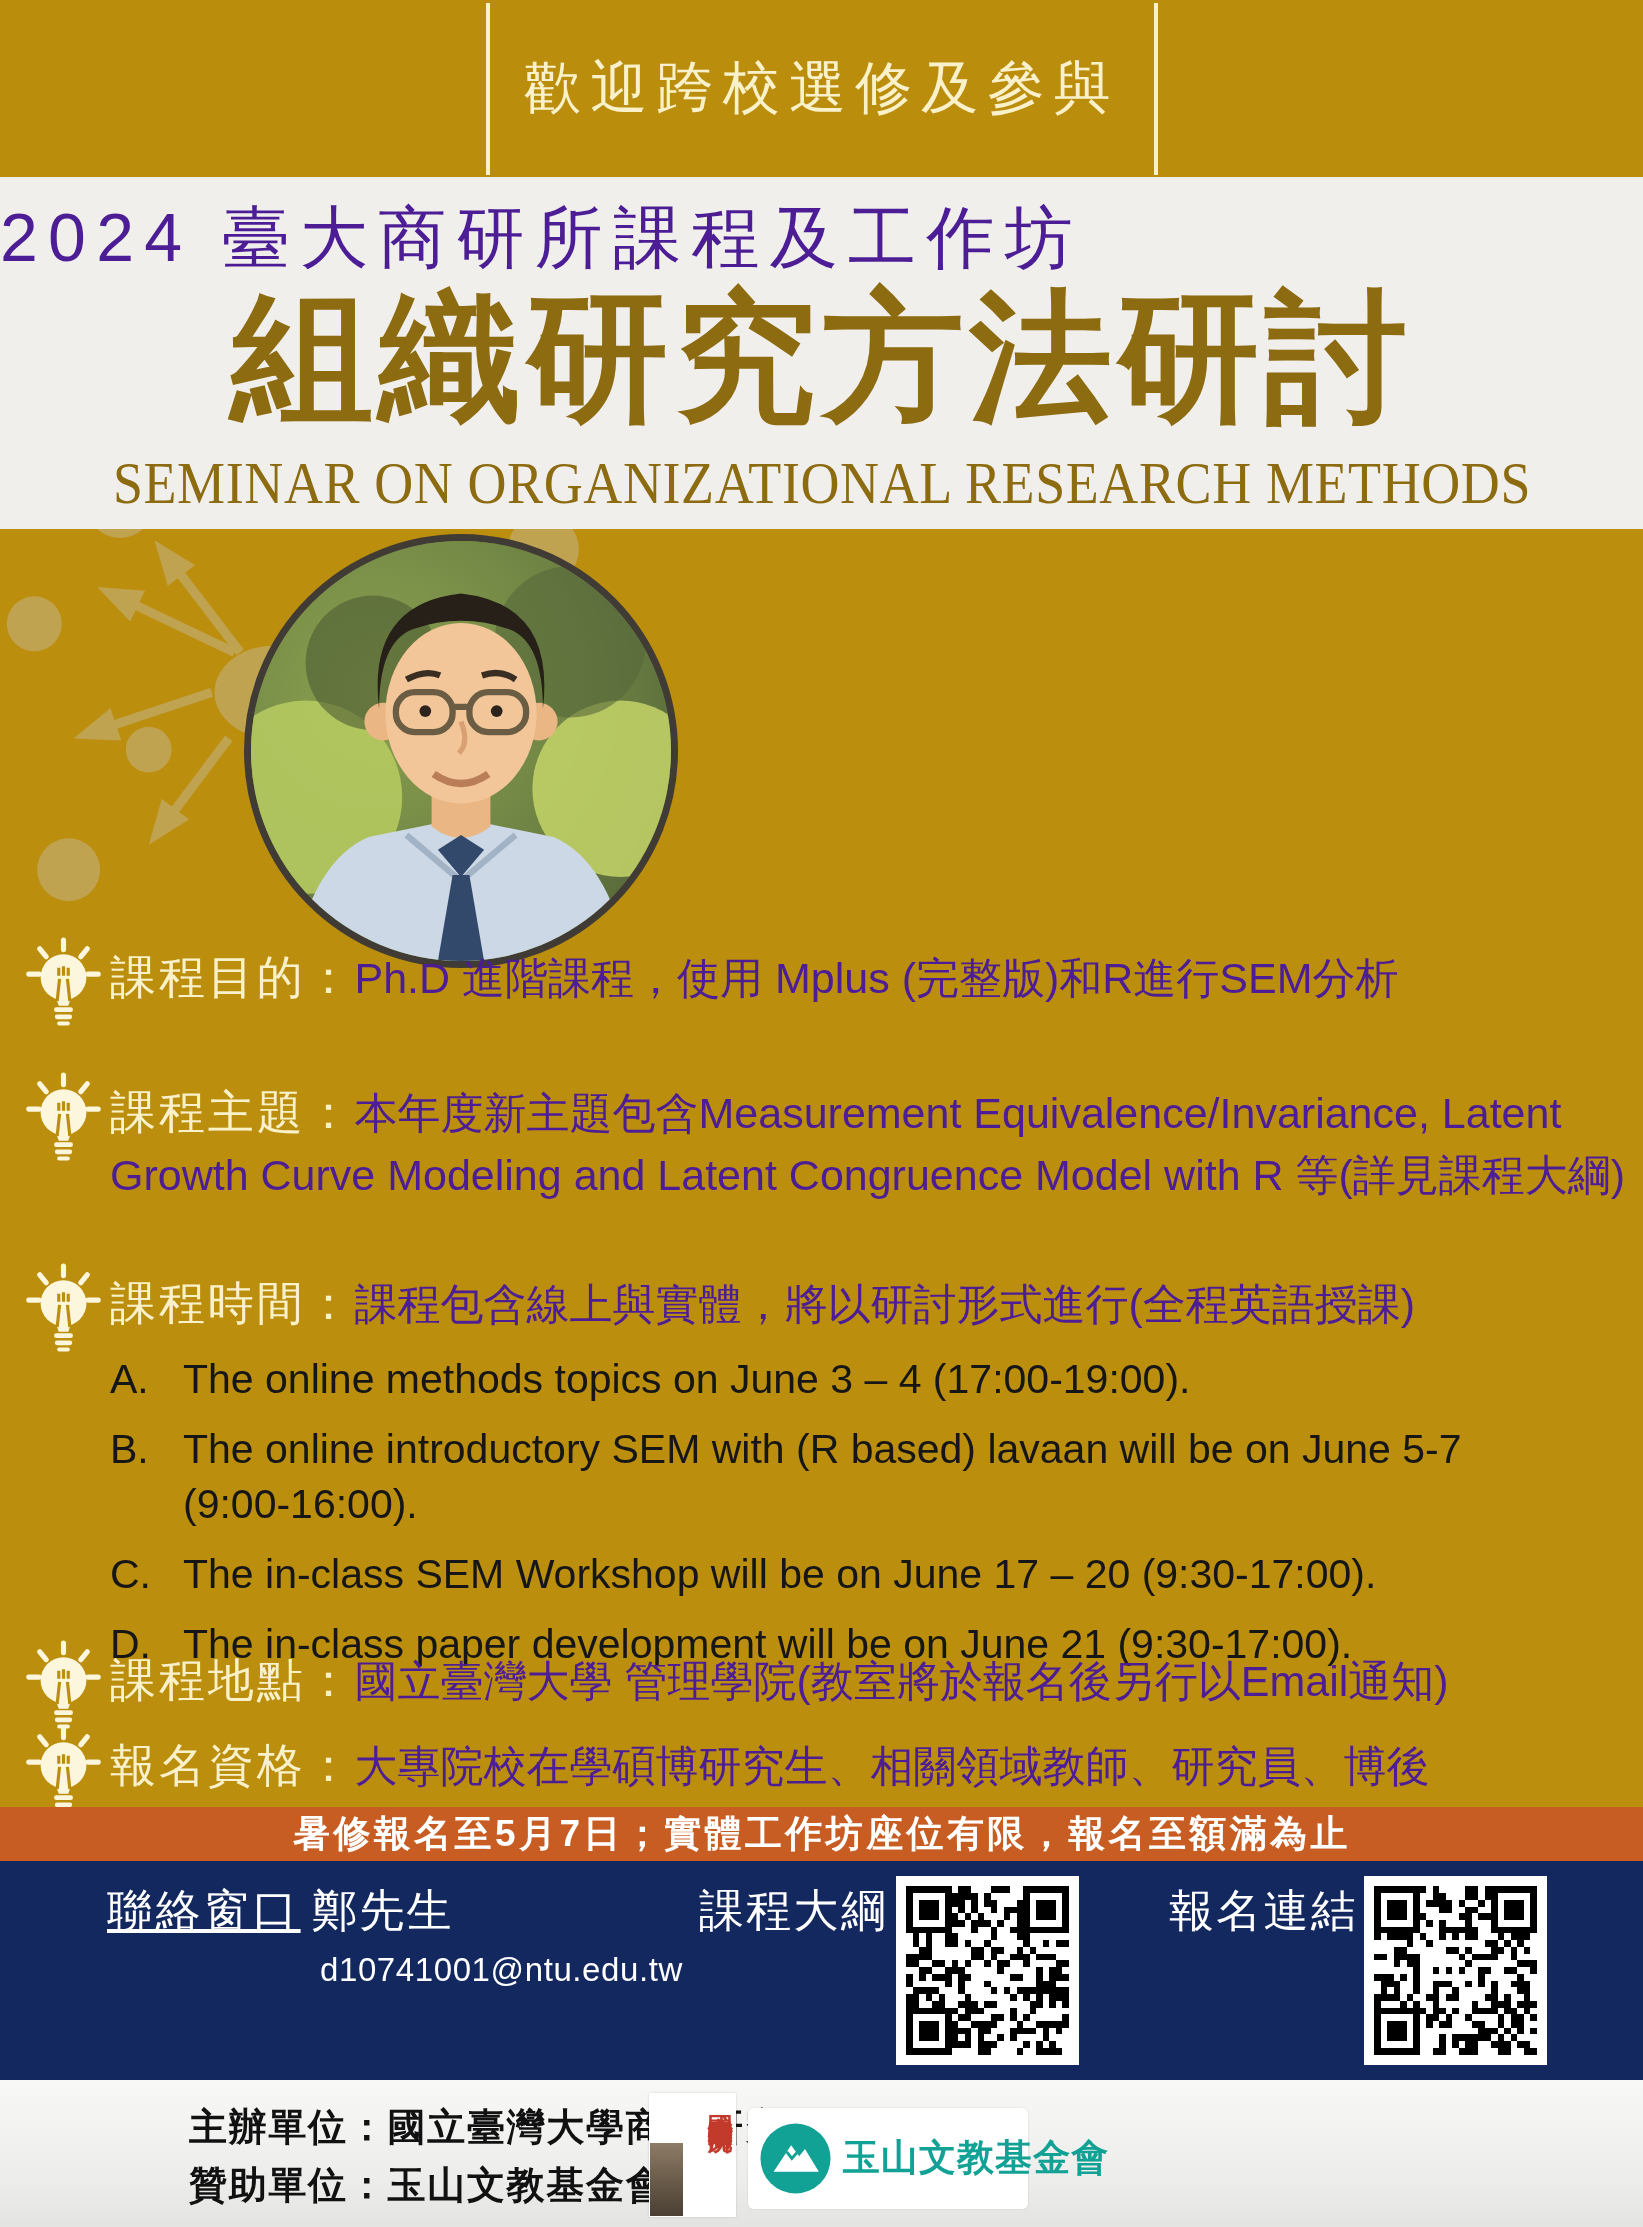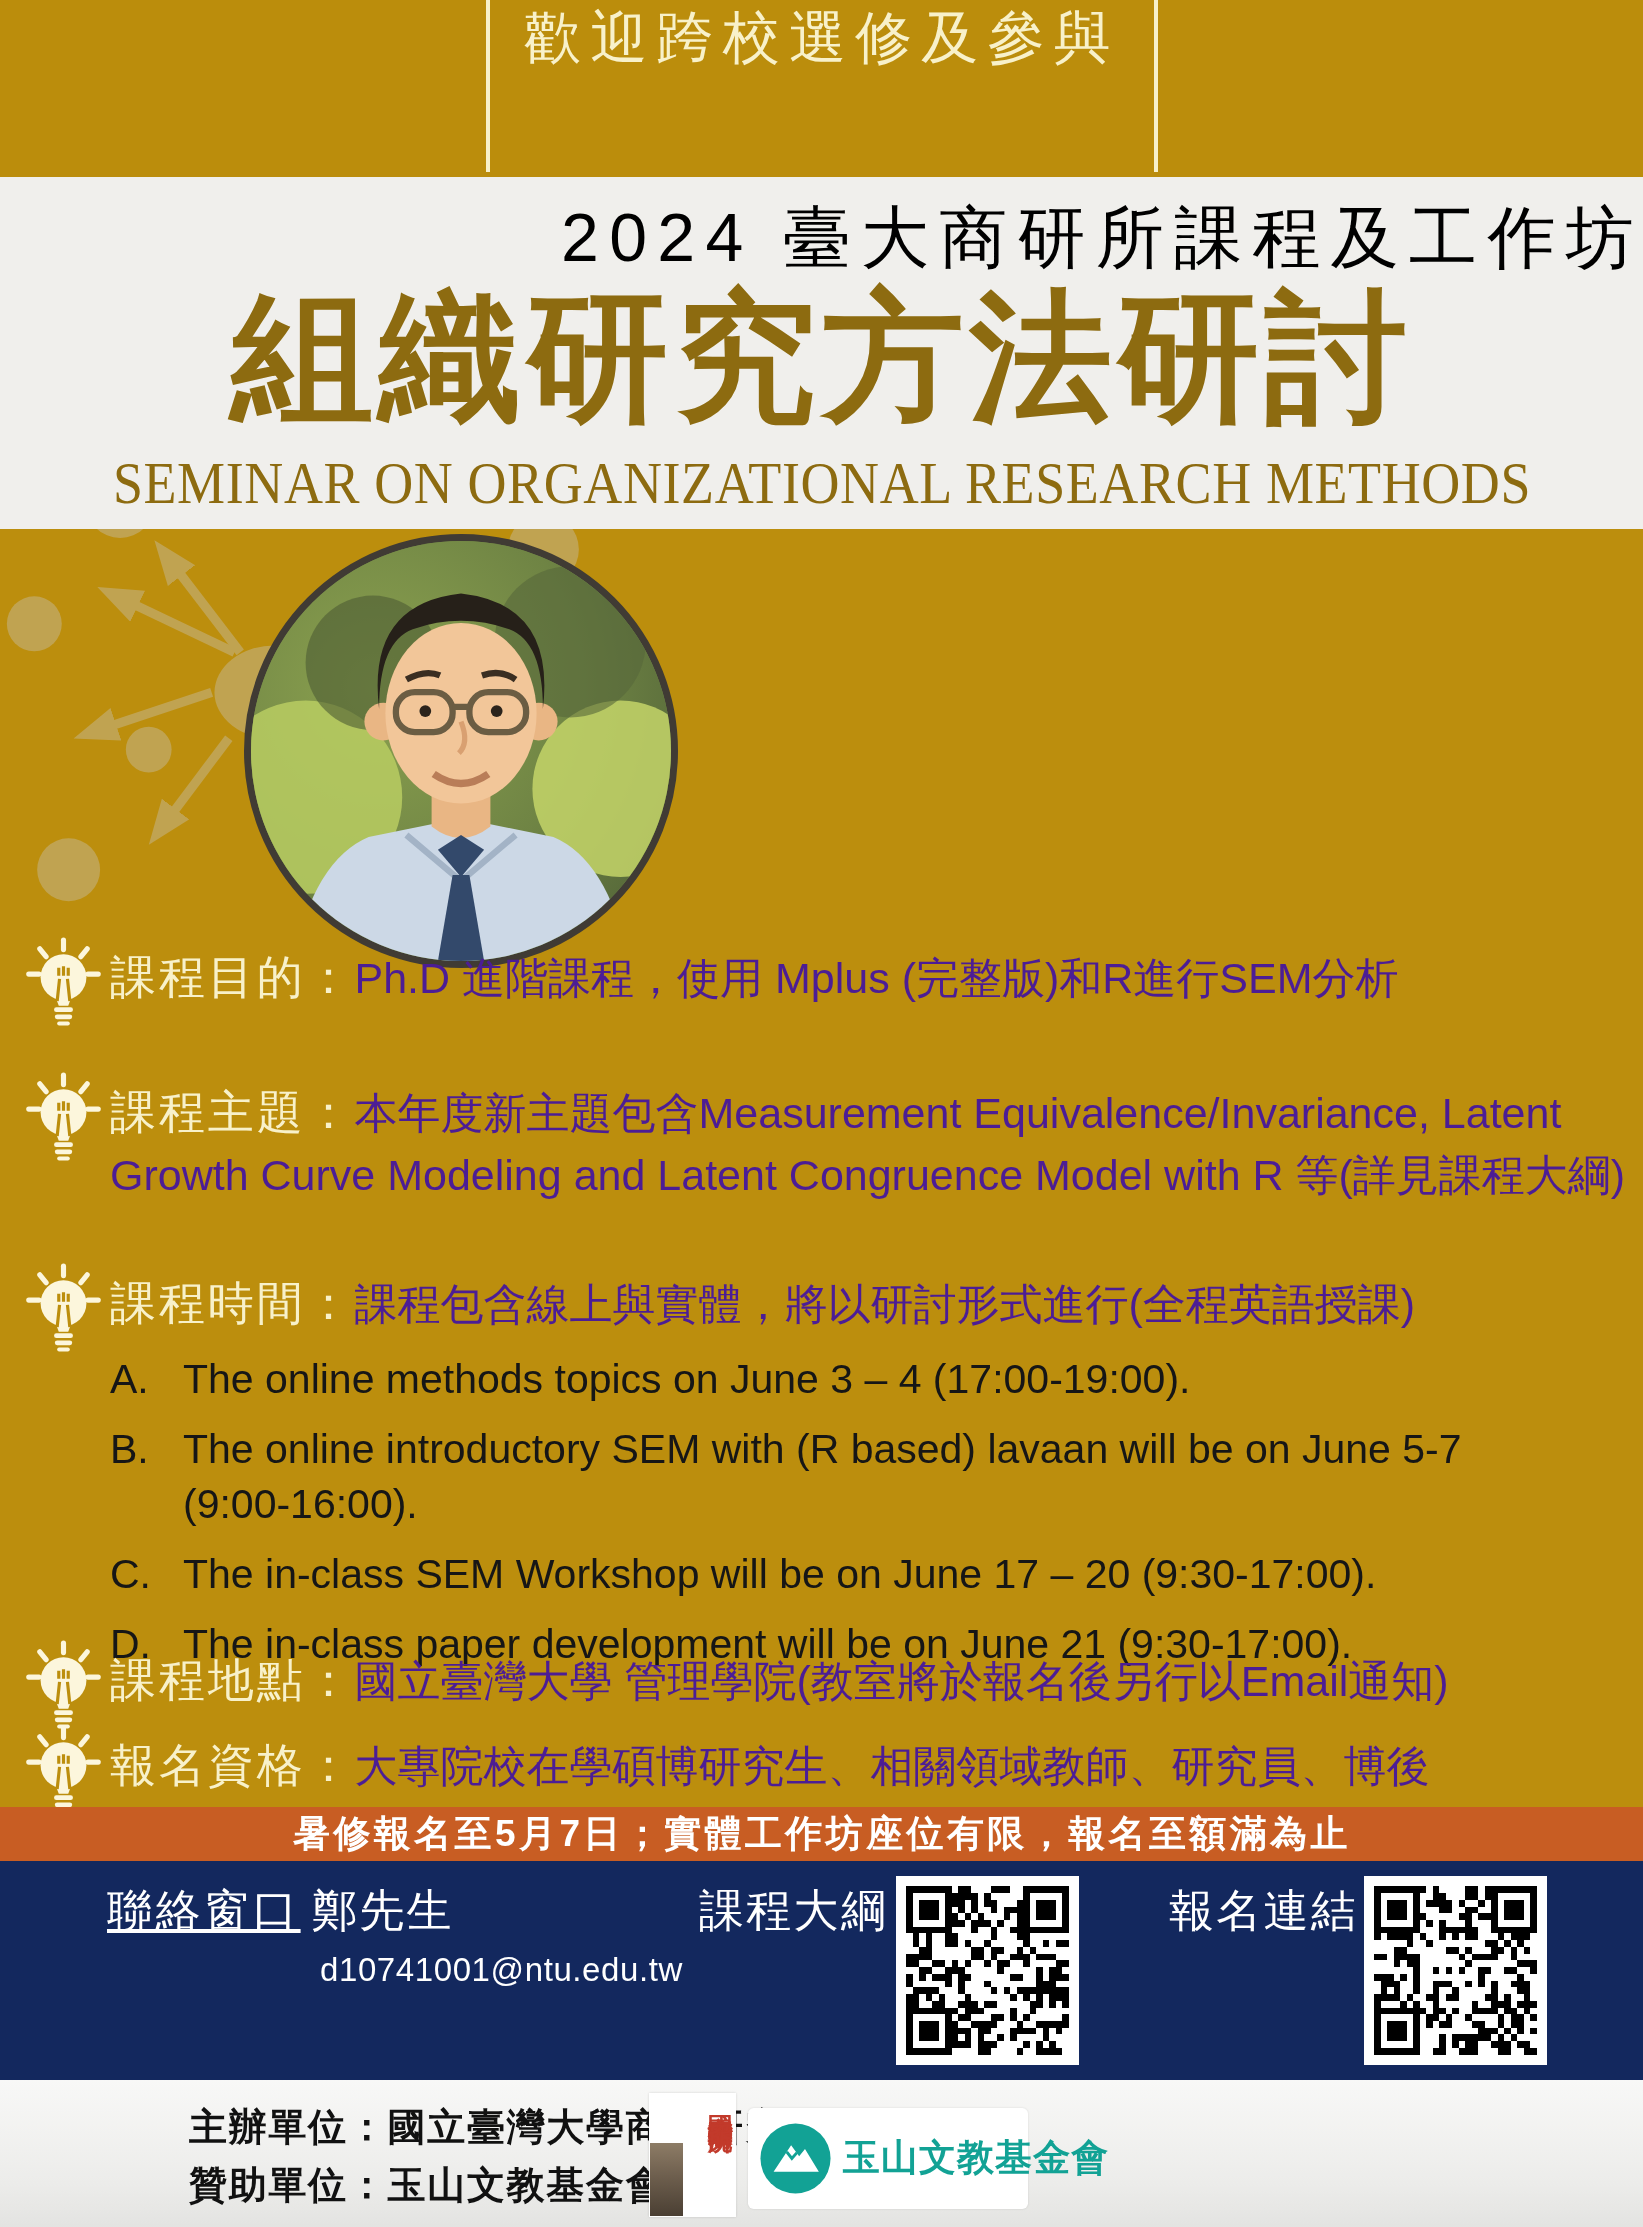--- a/index.html
+++ b/index.html
@@ -12,7 +12,7 @@
   
   .band-top{position:absolute;left:0;top:0;width:100%;height:177px;background:#BB8D0C;}
   .banner{position:absolute;left:0;top:0;width:100%;height:177px;display:flex;
-          justify-content:center;gap:34px;}
+          align-items:center;justify-content:center;gap:34px;}
   .banner-txt{color:#F8F1CA;font-size:57px;letter-spacing:9.2px;font-weight:400;}
   .banner-bar{width:4px;height:172px;background:#F8F1CA;}
 

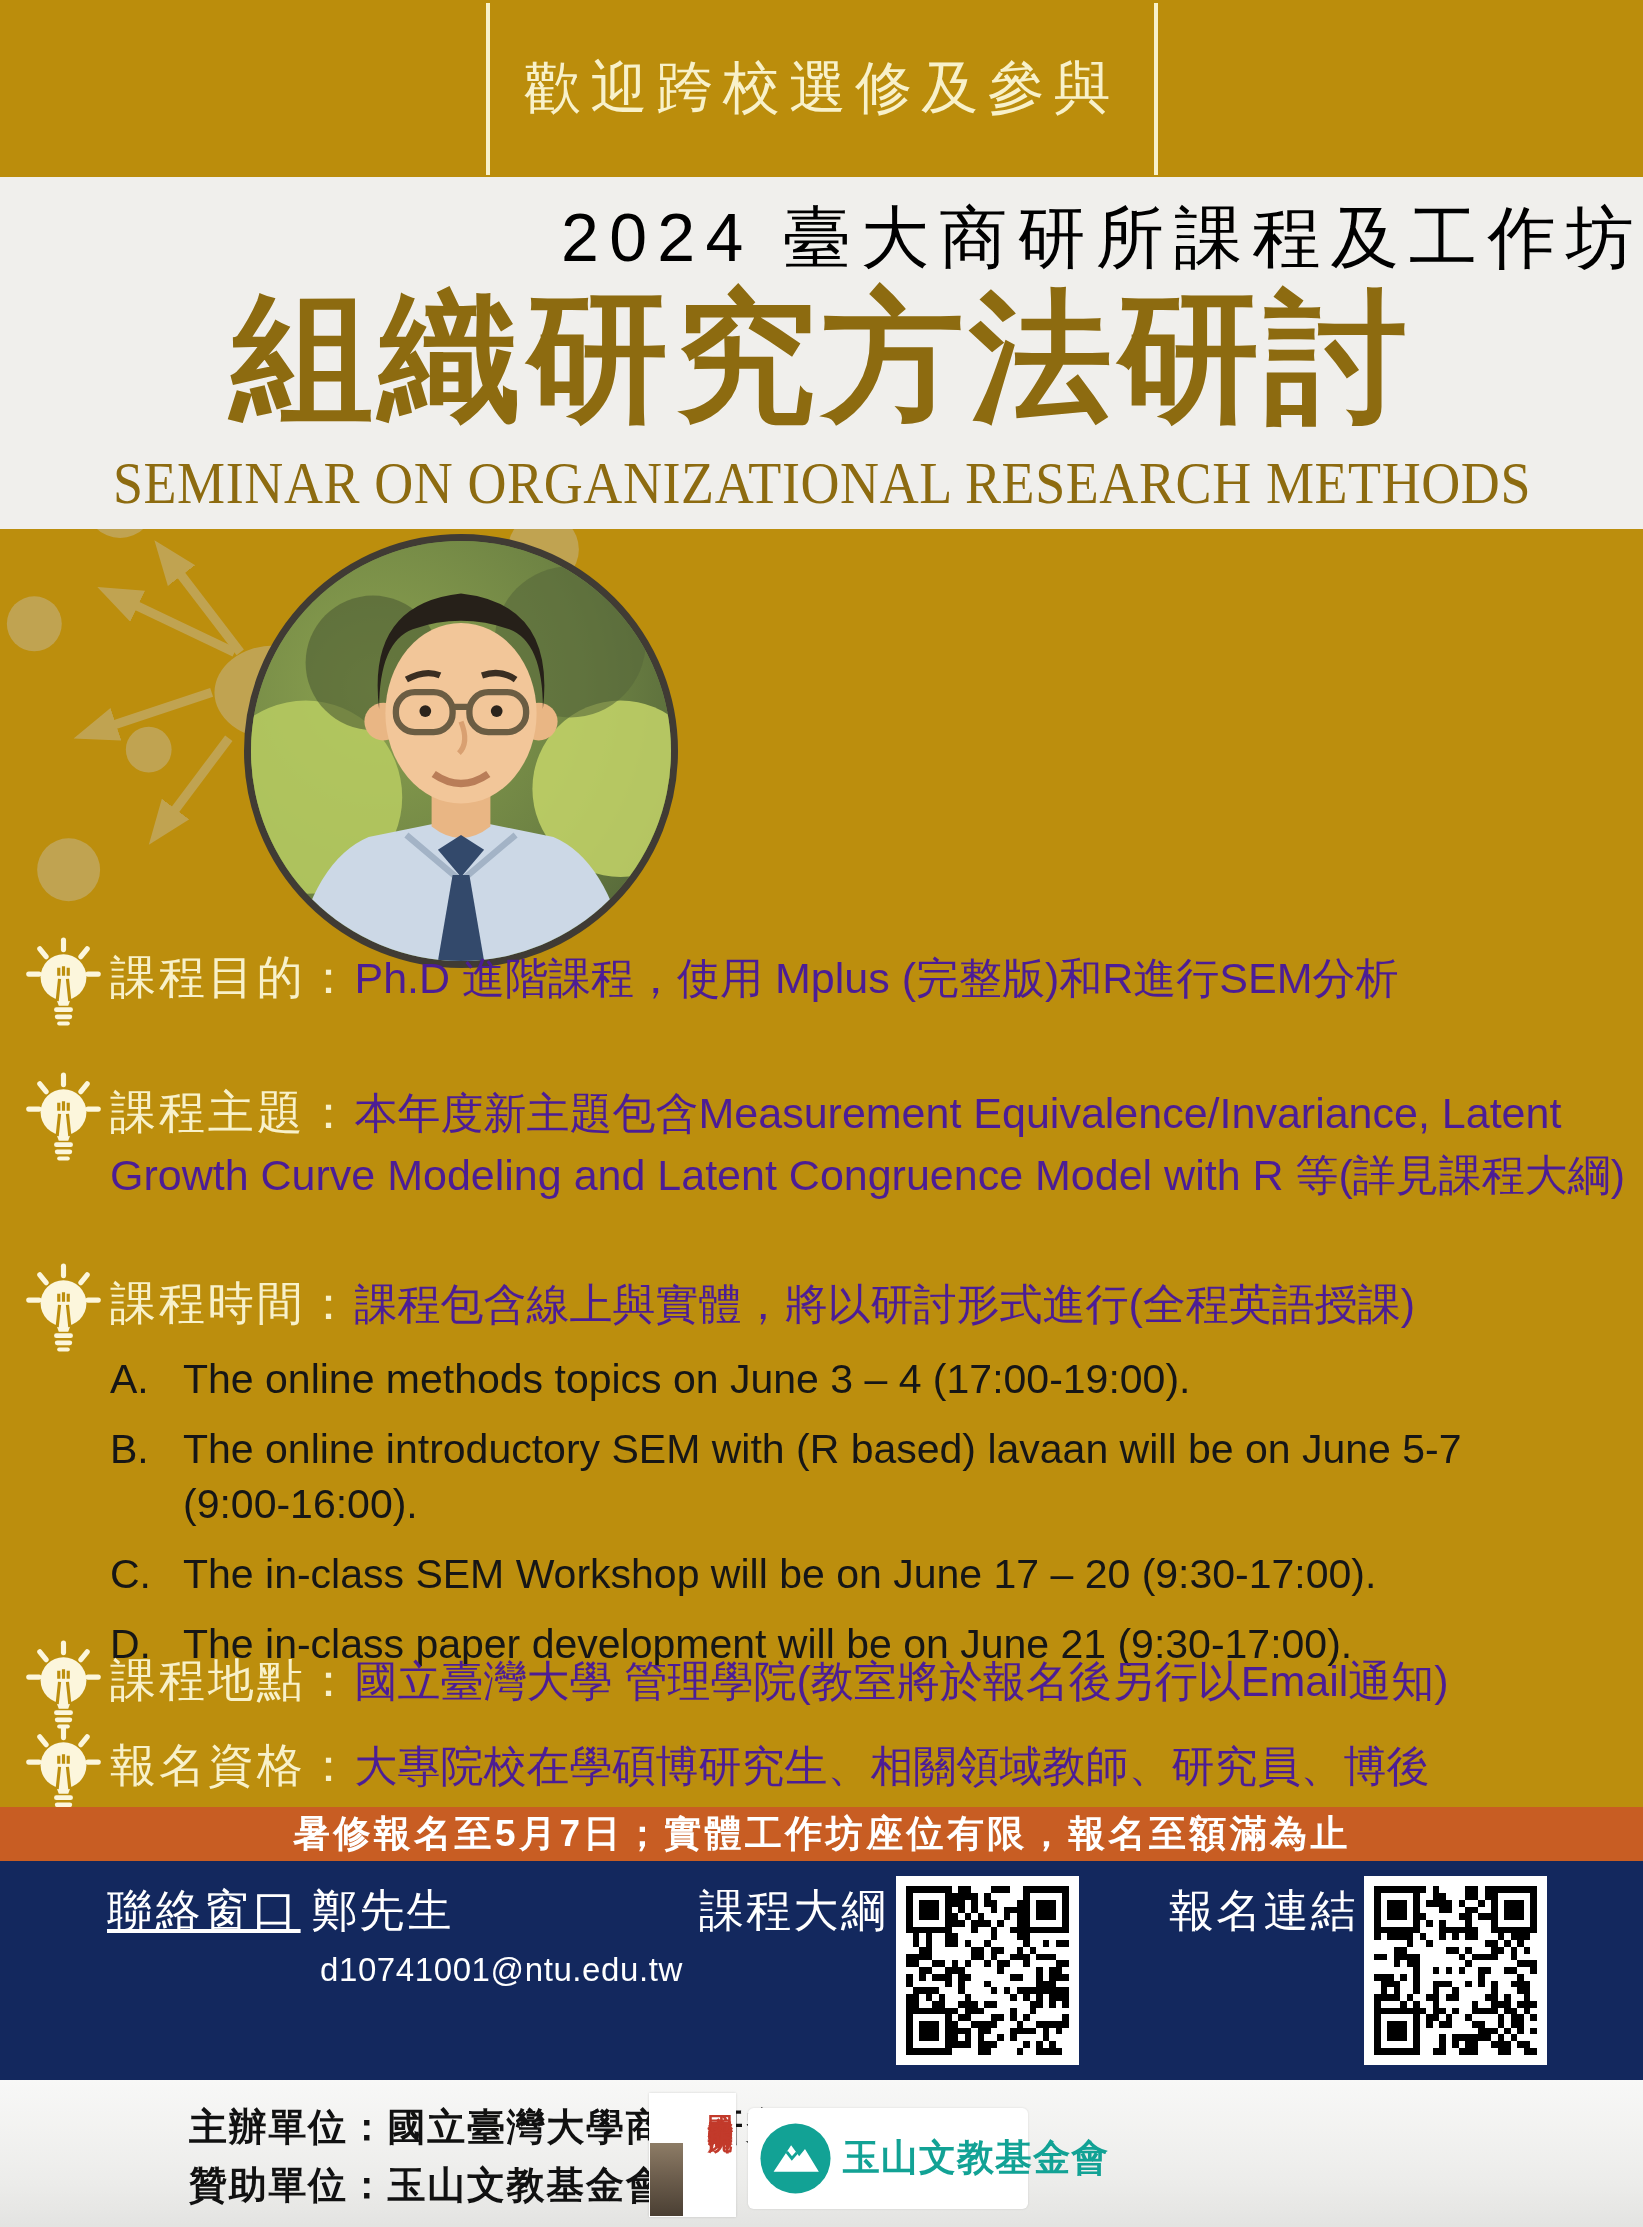--- a/index.html
+++ b/index.html
@@ -18,8 +18,8 @@
 
   
   .band-light{position:absolute;left:0;top:177px;width:100%;height:352px;background:#F0EFEC;}
-  .subtitle{position:absolute;left:0;top:193px;width:100%;text-align:right;
-            font-size:68px;color:#000000;letter-spacing:10.3px;}
+  .subtitle{position:absolute;left:0;top:193px;width:100%;text-align:left;
+            font-size:68px;color:#4c1d95;letter-spacing:10.3px;}
   .title{position:absolute;left:0;top:285px;width:100%;text-align:center;
          font-size:142px;line-height:1.02;font-weight:700;color:#8D6B10;letter-spacing:5.7px;}
   .title-en{position:absolute;left:0;top:453px;width:100%;text-align:center;

